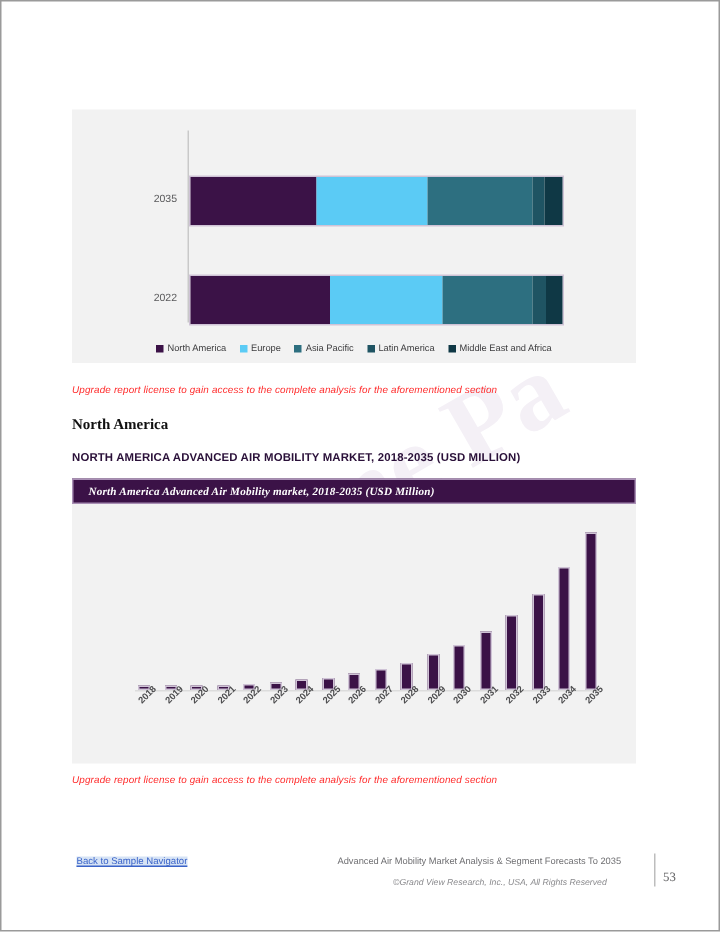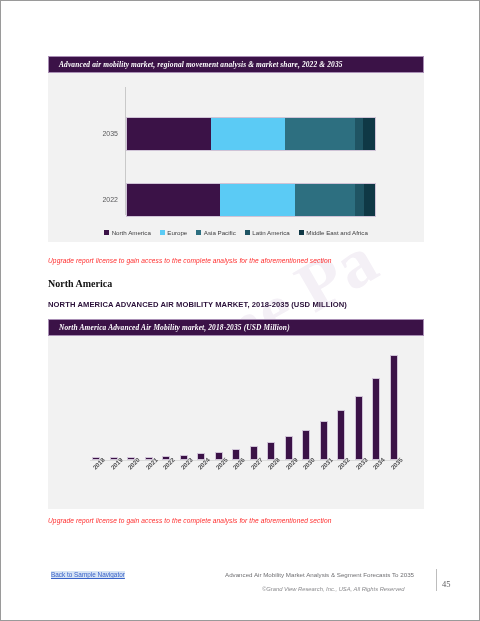--- a/index.html
+++ b/index.html
@@ -187,9 +187,6 @@
   <div class="bg-wm">ne Pa</div>
 
   <div class="chart-panel" id="chart1">
-    <div class="chart-title-bar">
-      <span>Advanced air mobility market, regional movement analysis &amp; market share, 2022 &amp; 2035</span>
-    </div>
     <div class="plot">
       <div class="axis-v"></div>
       <div id="c1rows">

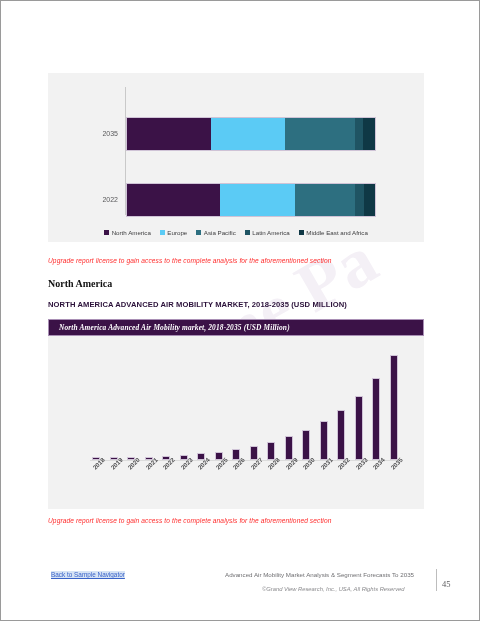--- a/index.html
+++ b/index.html
@@ -332,7 +332,7 @@
   <div id="footer-title">Advanced Air Mobility Market Analysis &amp; Segment Forecasts To 2035</div>
   <div id="footer-copy">©Grand View Research, Inc., USA, All Rights Reserved</div>
   <div id="footer-rule"></div>
-  <div id="page-number">45</div>
+  <div id="page-number">53</div>
 
 </div>
 

